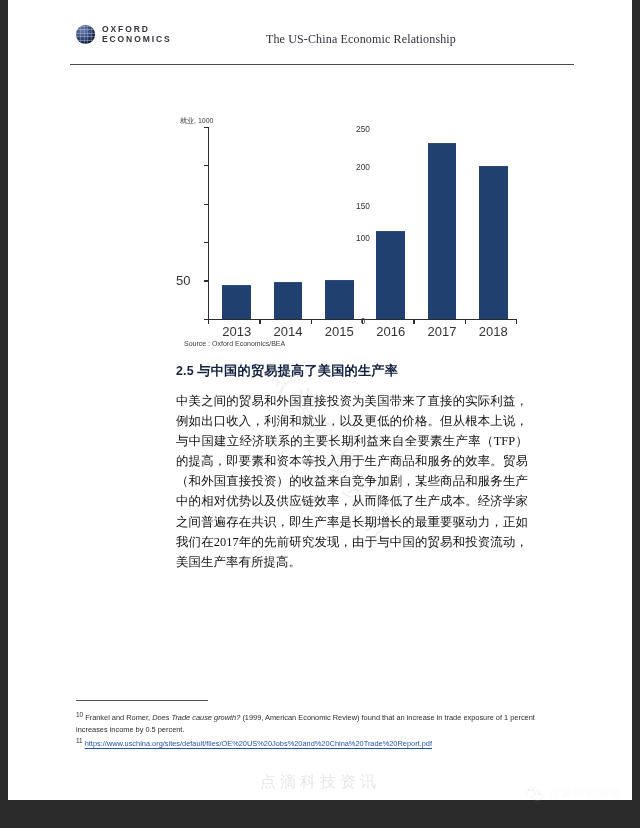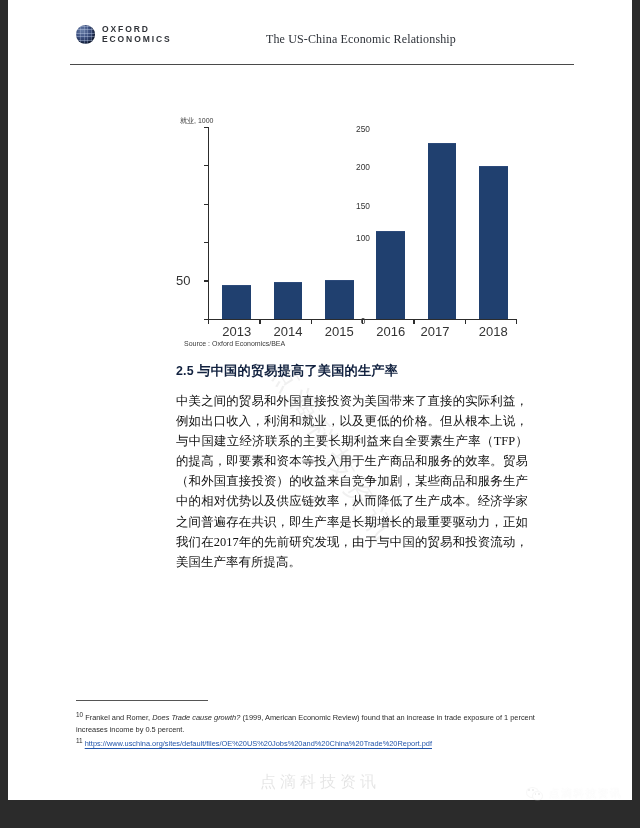--- a/index.html
+++ b/index.html
@@ -221,7 +221,7 @@
           <div class="xlab" style="left: 57px;">2014</div>
           <div class="xlab" style="left: 108.333px;">2015</div>
           <div class="xlab" style="left: 159.667px;">2016</div>
-          <div class="xlab" style="left: 204px;">2017</div>
+          <div class="xlab" style="left: 211px;">2017</div>
           <div class="xlab" style="left: 262.333px;">2018</div>
         </div>
     </div>

